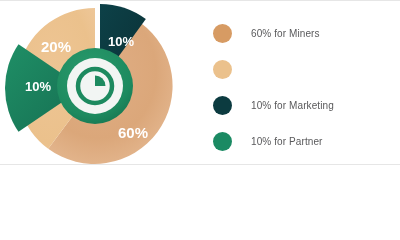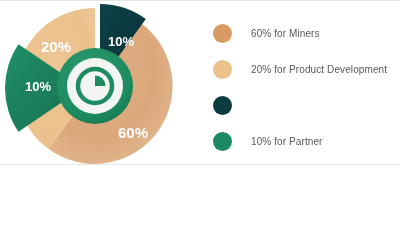--- a/index.html
+++ b/index.html
@@ -151,7 +151,6 @@
 
     <div class="legend-row r1">
       <span class="swatch" style="background:#ebc18c"></span>
-      <span class="legend-label">20% for Product Development</span>
     </div>
 
     <div class="legend-row r2">

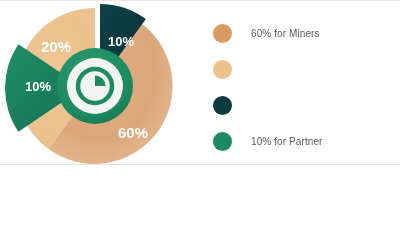--- a/index.html
+++ b/index.html
@@ -155,6 +155,7 @@
 
     <div class="legend-row r2">
       <span class="swatch" style="background:#0c3b40"></span>
+      <span class="legend-label">10% for Marketing</span>
     </div>
 
     <div class="legend-row r3">

